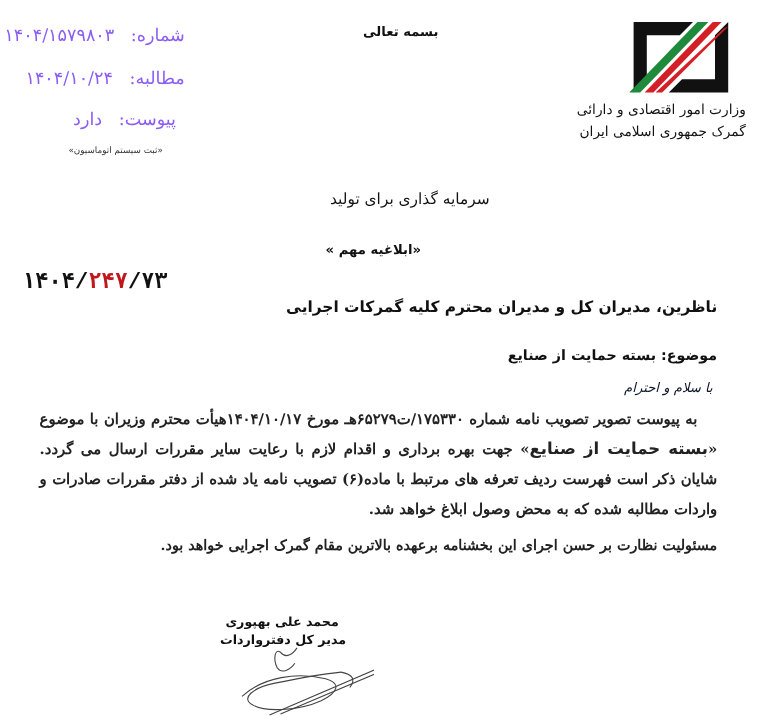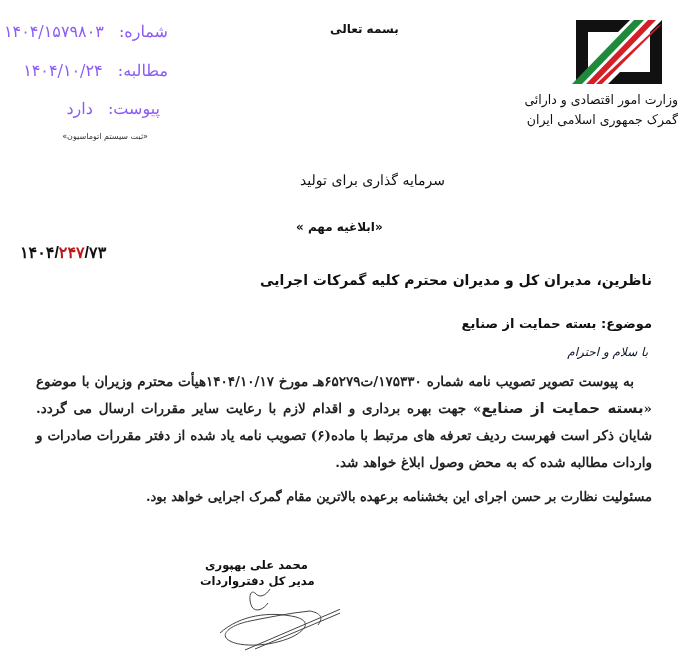--- a/index.html
+++ b/index.html
@@ -14,7 +14,7 @@
   .org { font-family:"DejaVu Sans", sans-serif; font-weight:normal; font-size:12.5px; white-space:nowrap; text-align:right; }
   .body-text { font-family:"DejaVu Serif", serif; font-size:13.5px; line-height:27px; text-align:justify; color:#222;font-weight:bold; }
   .body-text b { font-family:"DejaVu Sans", sans-serif; font-size:15px; }
-  .ref { font-family:Liberation Sans, sans-serif; font-weight:bold; font-size:16px; white-space:nowrap; direction:ltr; }
+  .ref { font-family:Liberation Mono, monospace; font-weight:bold; font-size:20px; white-space:nowrap; direction:ltr; }
   .ref .red { color:#c0161c; }
 </style>
 </head>

